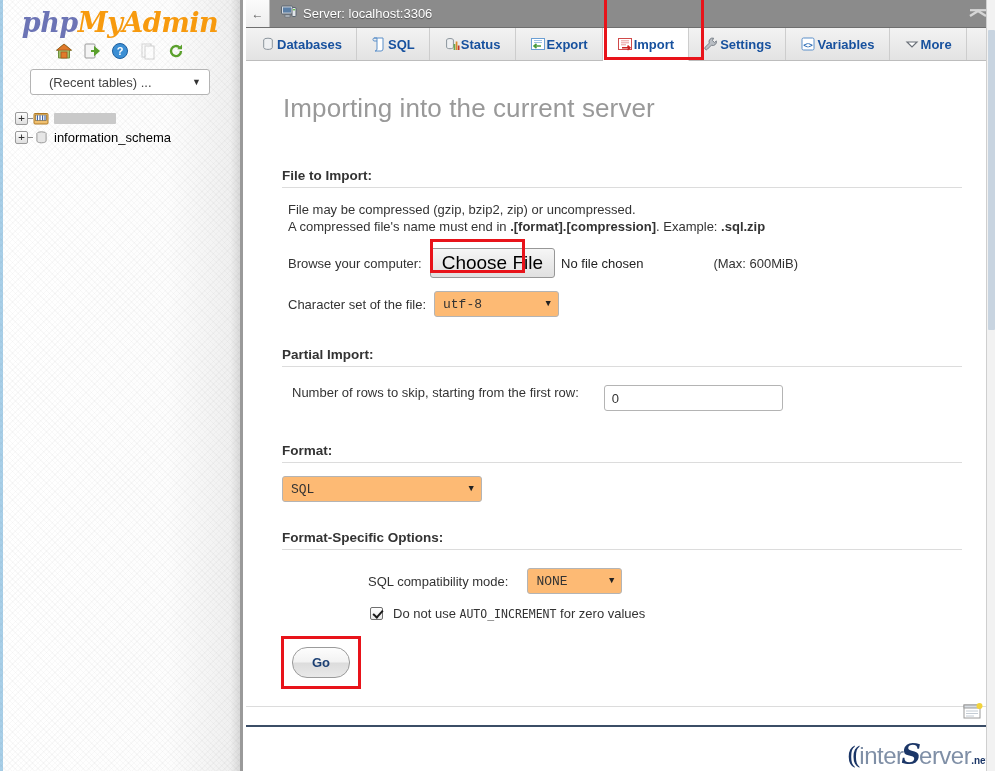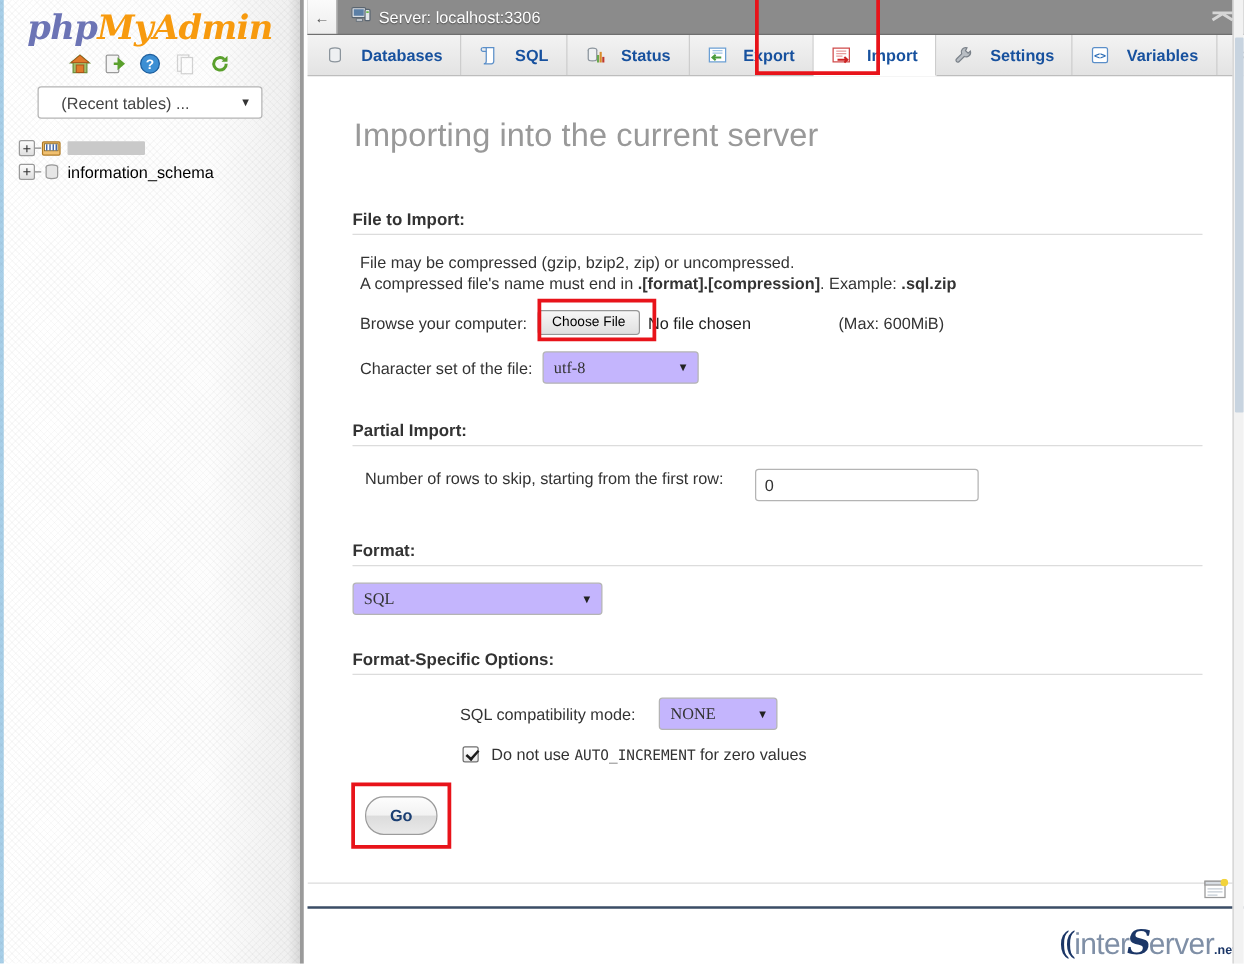--- a/index.html
+++ b/index.html
@@ -177,7 +177,7 @@
   }
   .tab {
     display: flex; align-items: center;
-    gap: 13px;
+    gap: 1px;
     padding: 0 14px;
     border-right: 1px solid #cdcdcd;
     color: #17519e;

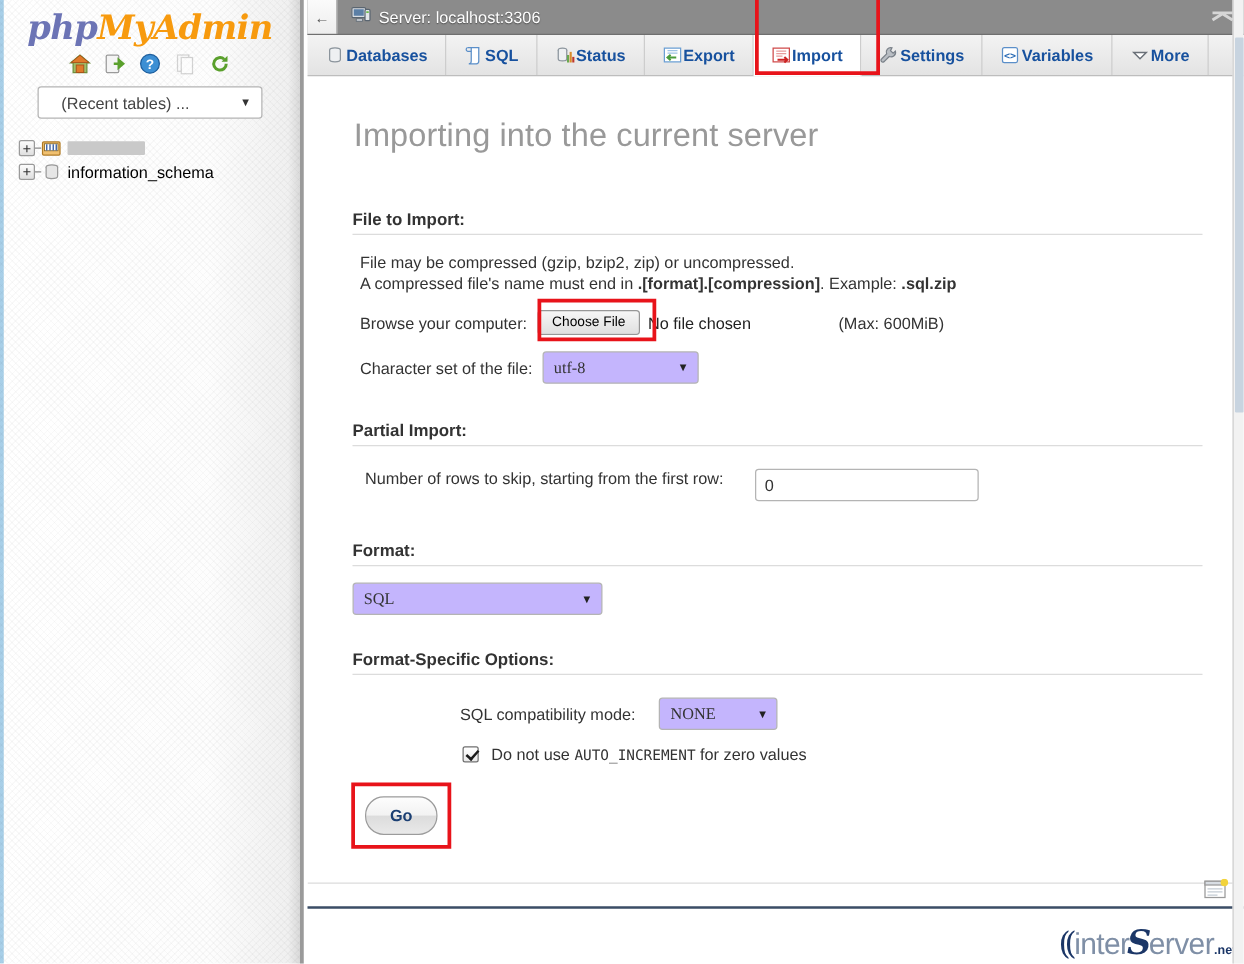--- a/index.html
+++ b/index.html
@@ -250,7 +250,7 @@
     border-radius: 3px;
     background: linear-gradient(#f6f6f6, #e0e0e0);
     padding: 3px 11px;
-    font-size: 11px;
+    font-size: 19px;
     color: #000;
     cursor: pointer;
   }

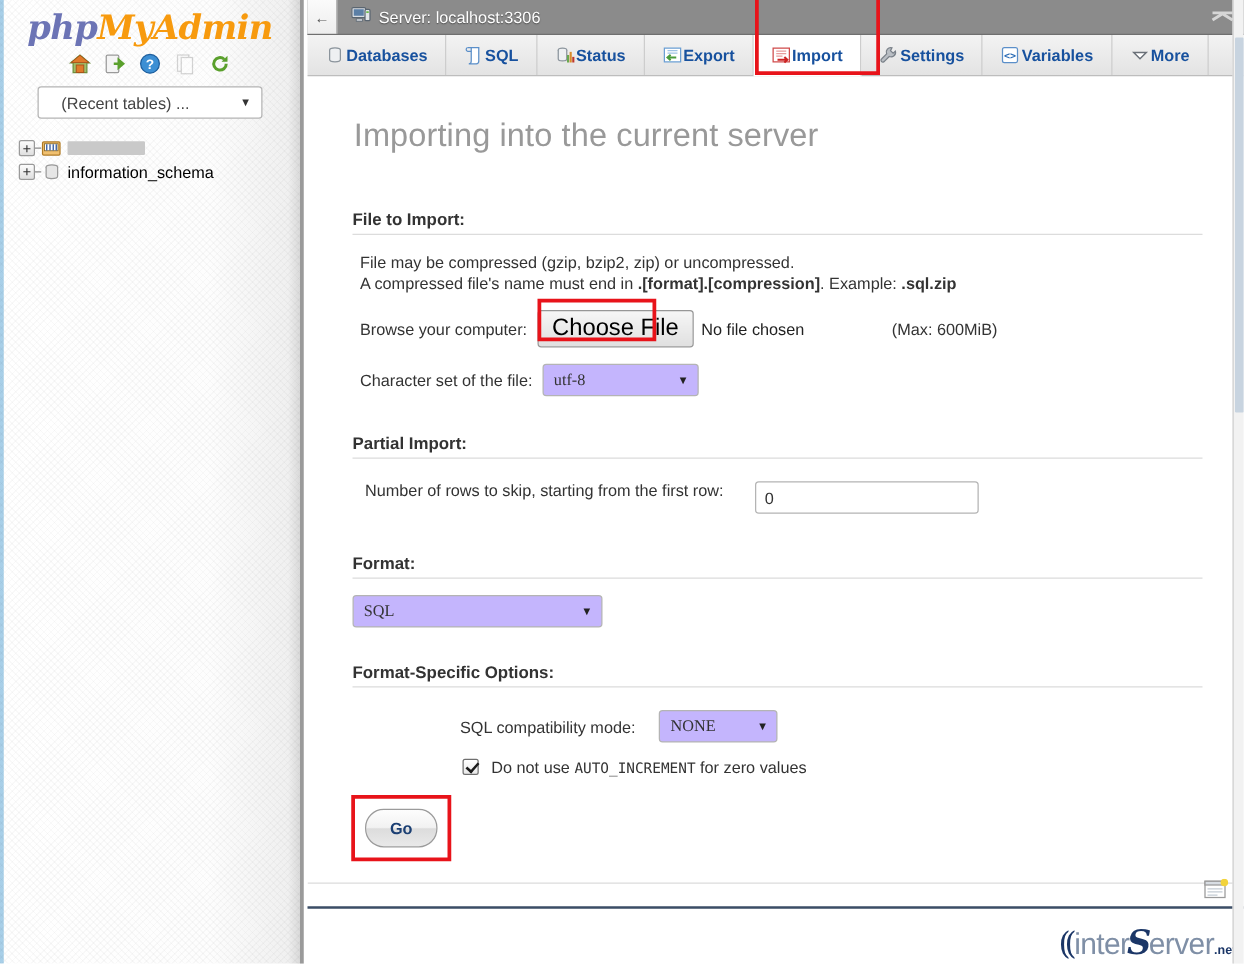--- a/index.html
+++ b/index.html
@@ -262,9 +262,9 @@
     -webkit-appearance: none;
     border: 1px solid #b4b4b4;
     border-radius: 3px;
-    background: #c4b5fd;
+    background: #fdba74;
     color: #333;
-    font-family: Liberation Serif, serif;
+    font-family: Liberation Mono, monospace;
     font-size: 13px;
     height: 26px;
     padding: 0 24px 0 8px;

